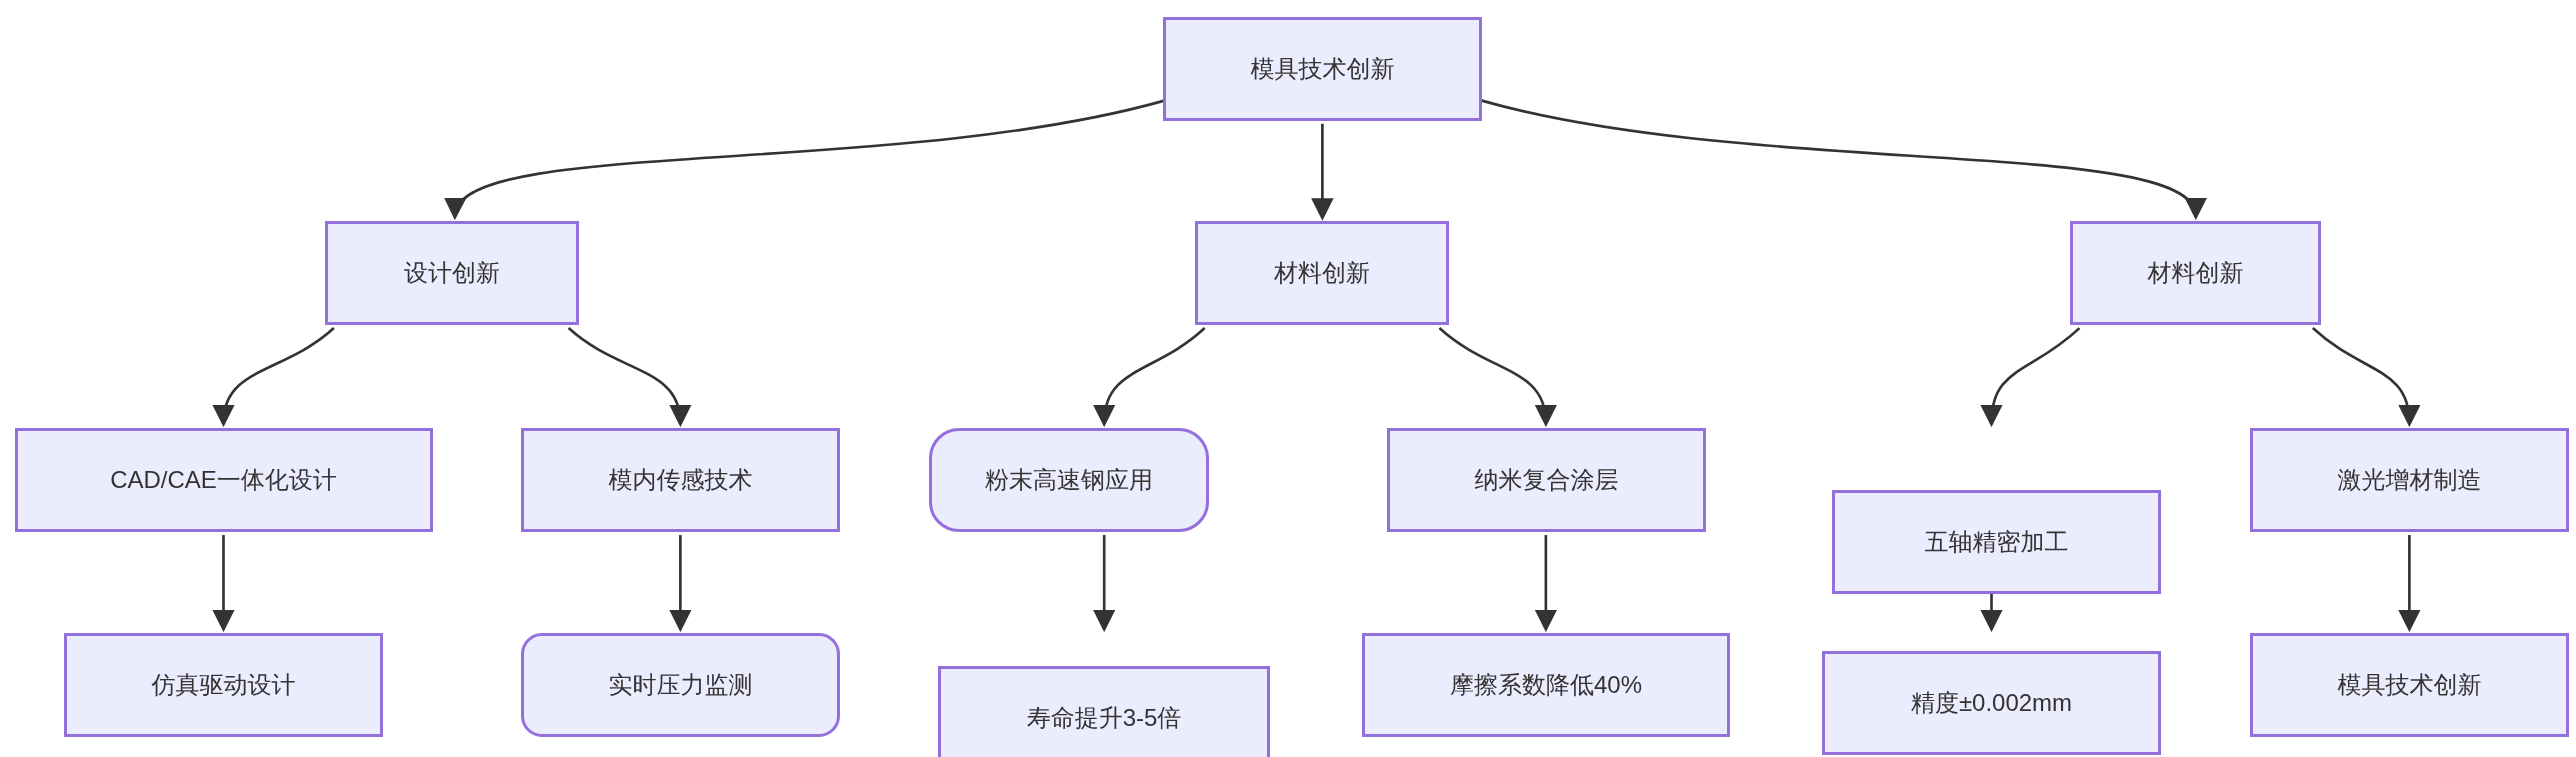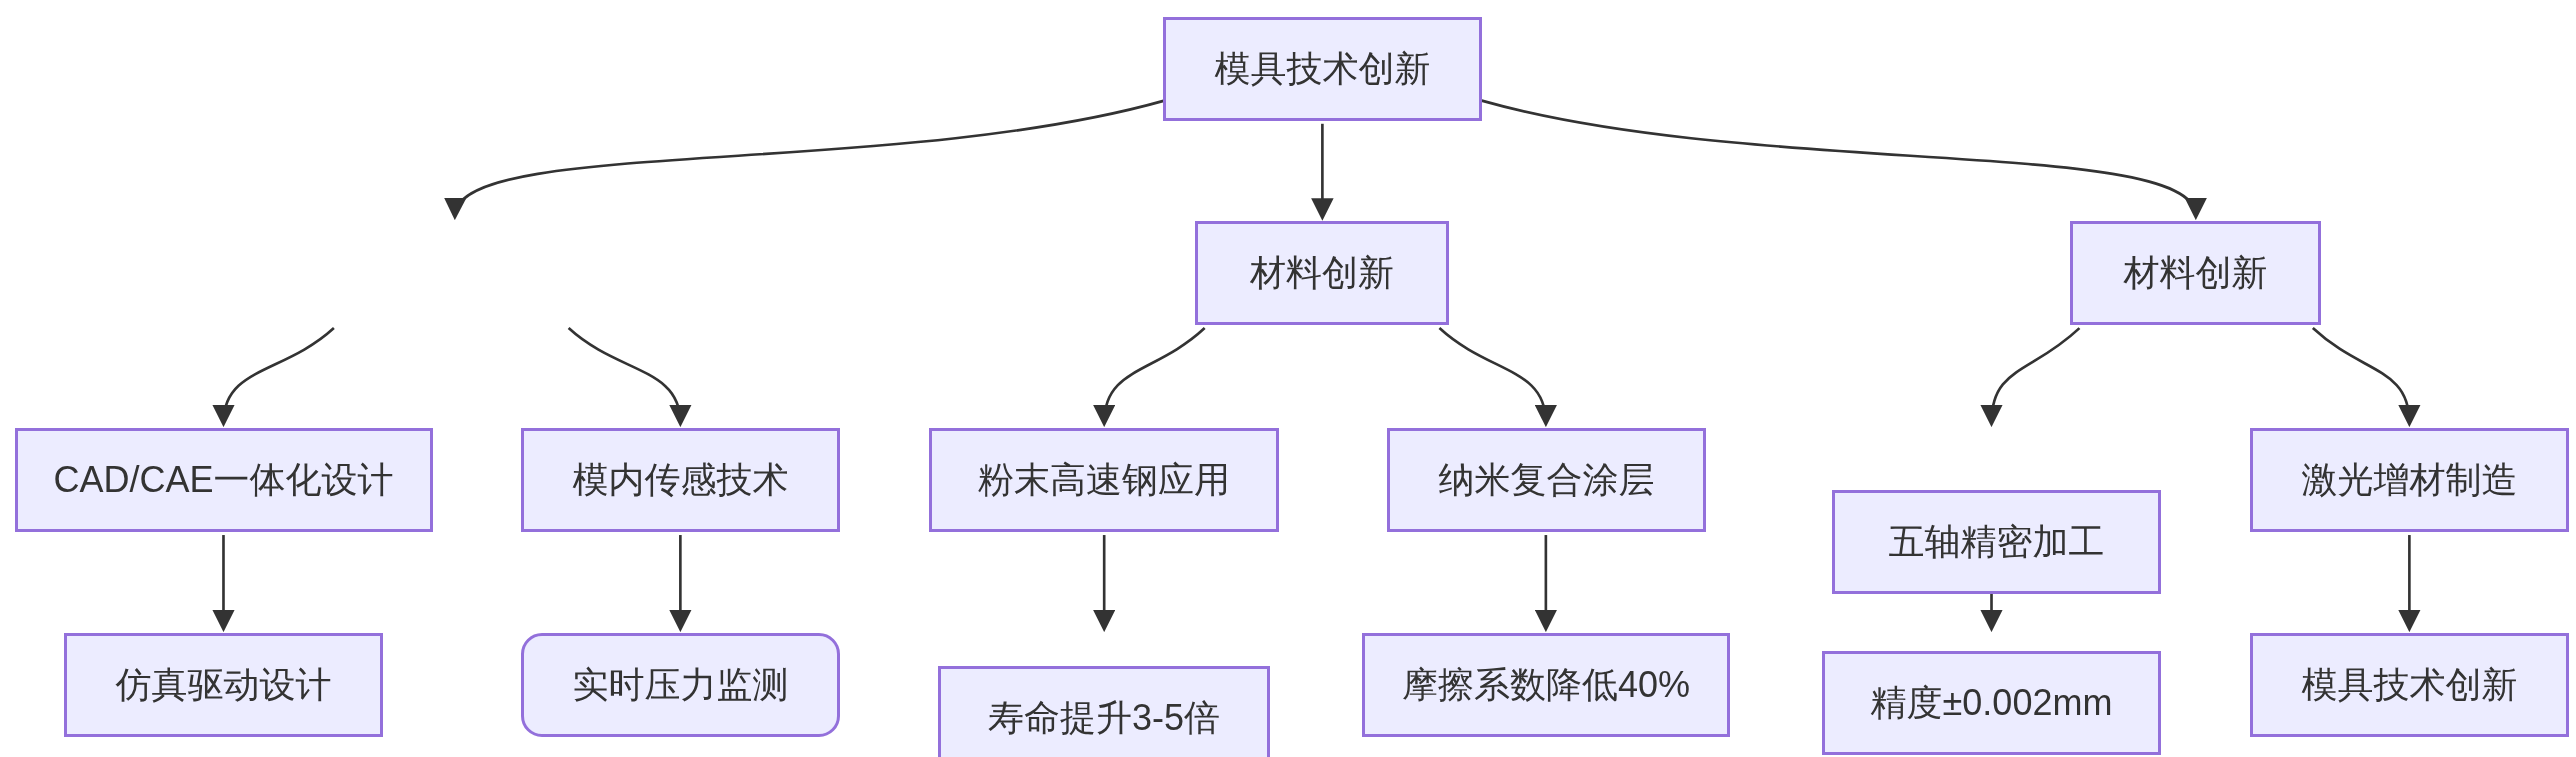--- a/index.html
+++ b/index.html
@@ -28,7 +28,7 @@
     background: #ECECFF;
     border: 3.3px solid #9370DB;
     color: #333333;
-    font-size: 36px;
+    font-size: 24px;
     line-height: 1.2;
     display: flex;
     align-items: center;

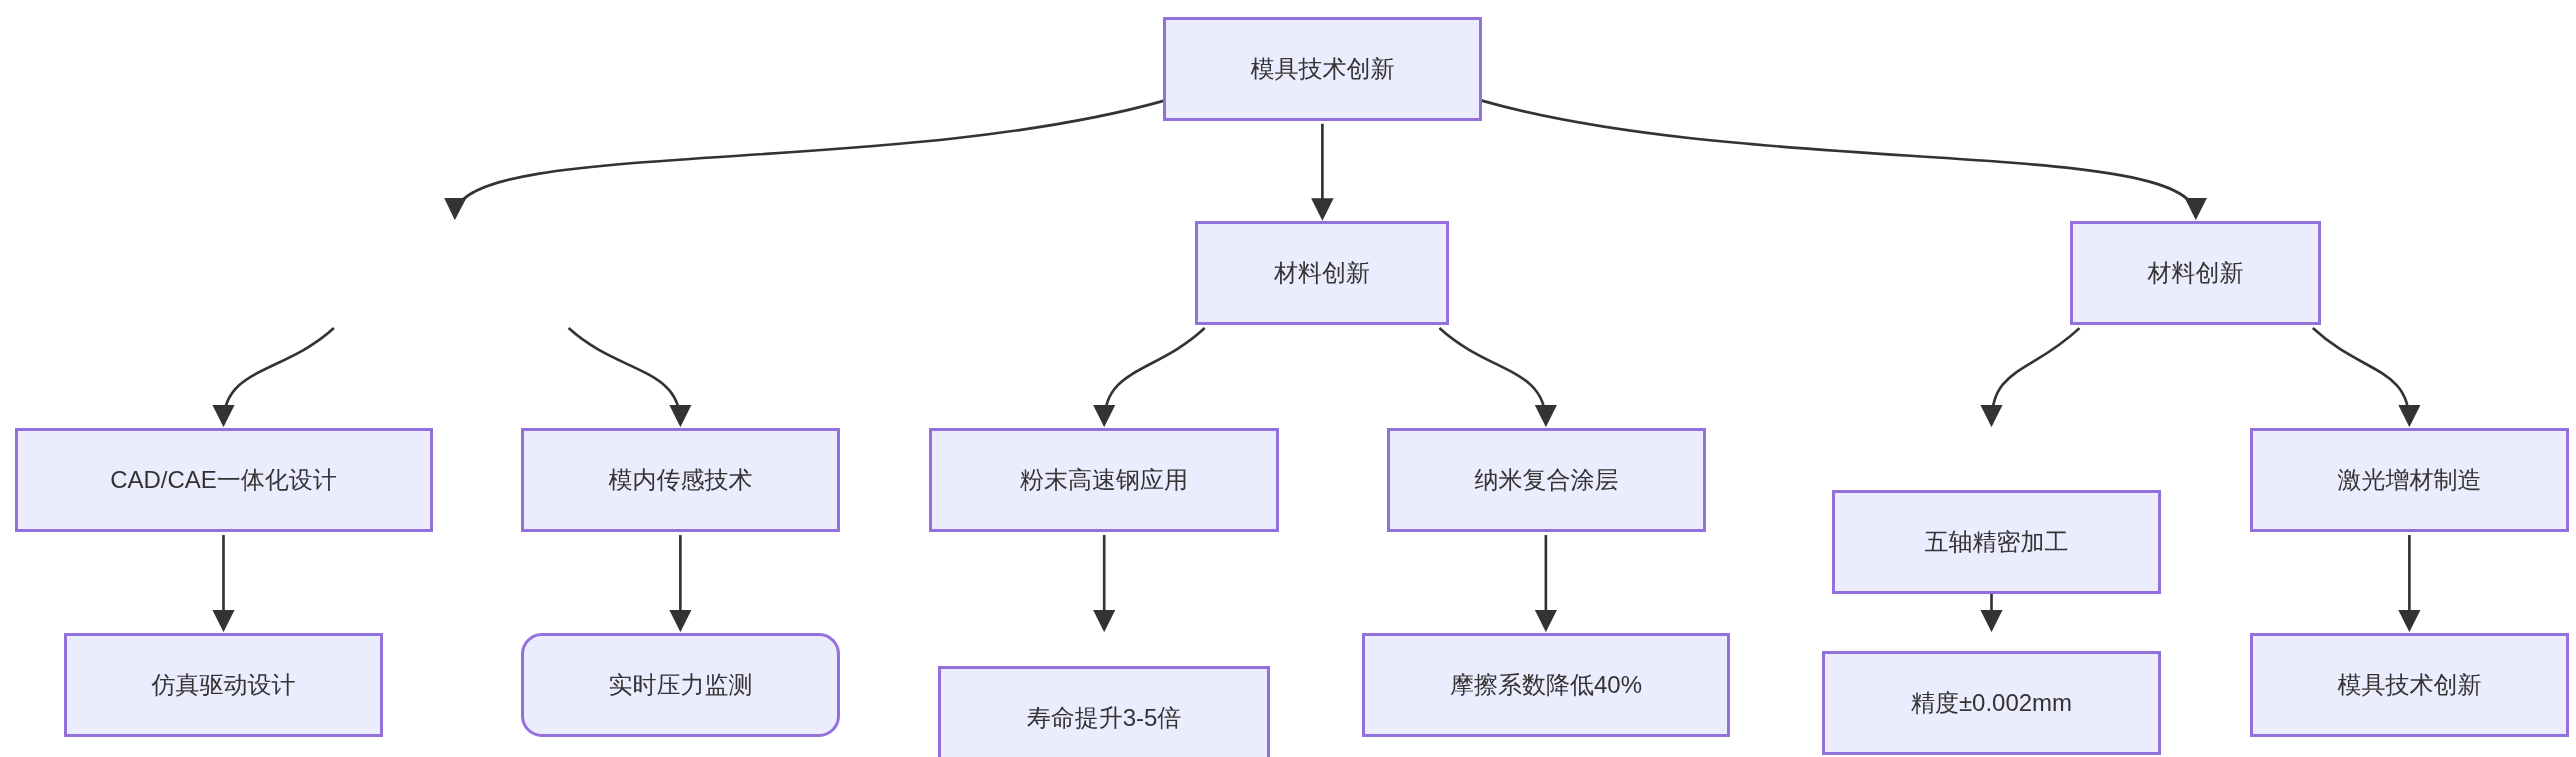--- a/index.html
+++ b/index.html
@@ -75,6 +75,7 @@
 
   <div class="node" style="left:1163px; top:17px;  width:319px;">模具技术创新</div>
 
+  <div class="node" style="left:325px;  top:221px; width:254px;">设计创新</div>
   <div class="node" style="left:1195px; top:221px; width:254px;">材料创新</div>
   <div class="node" style="left:2070px; top:221px; width:251px;">材料创新</div>
 

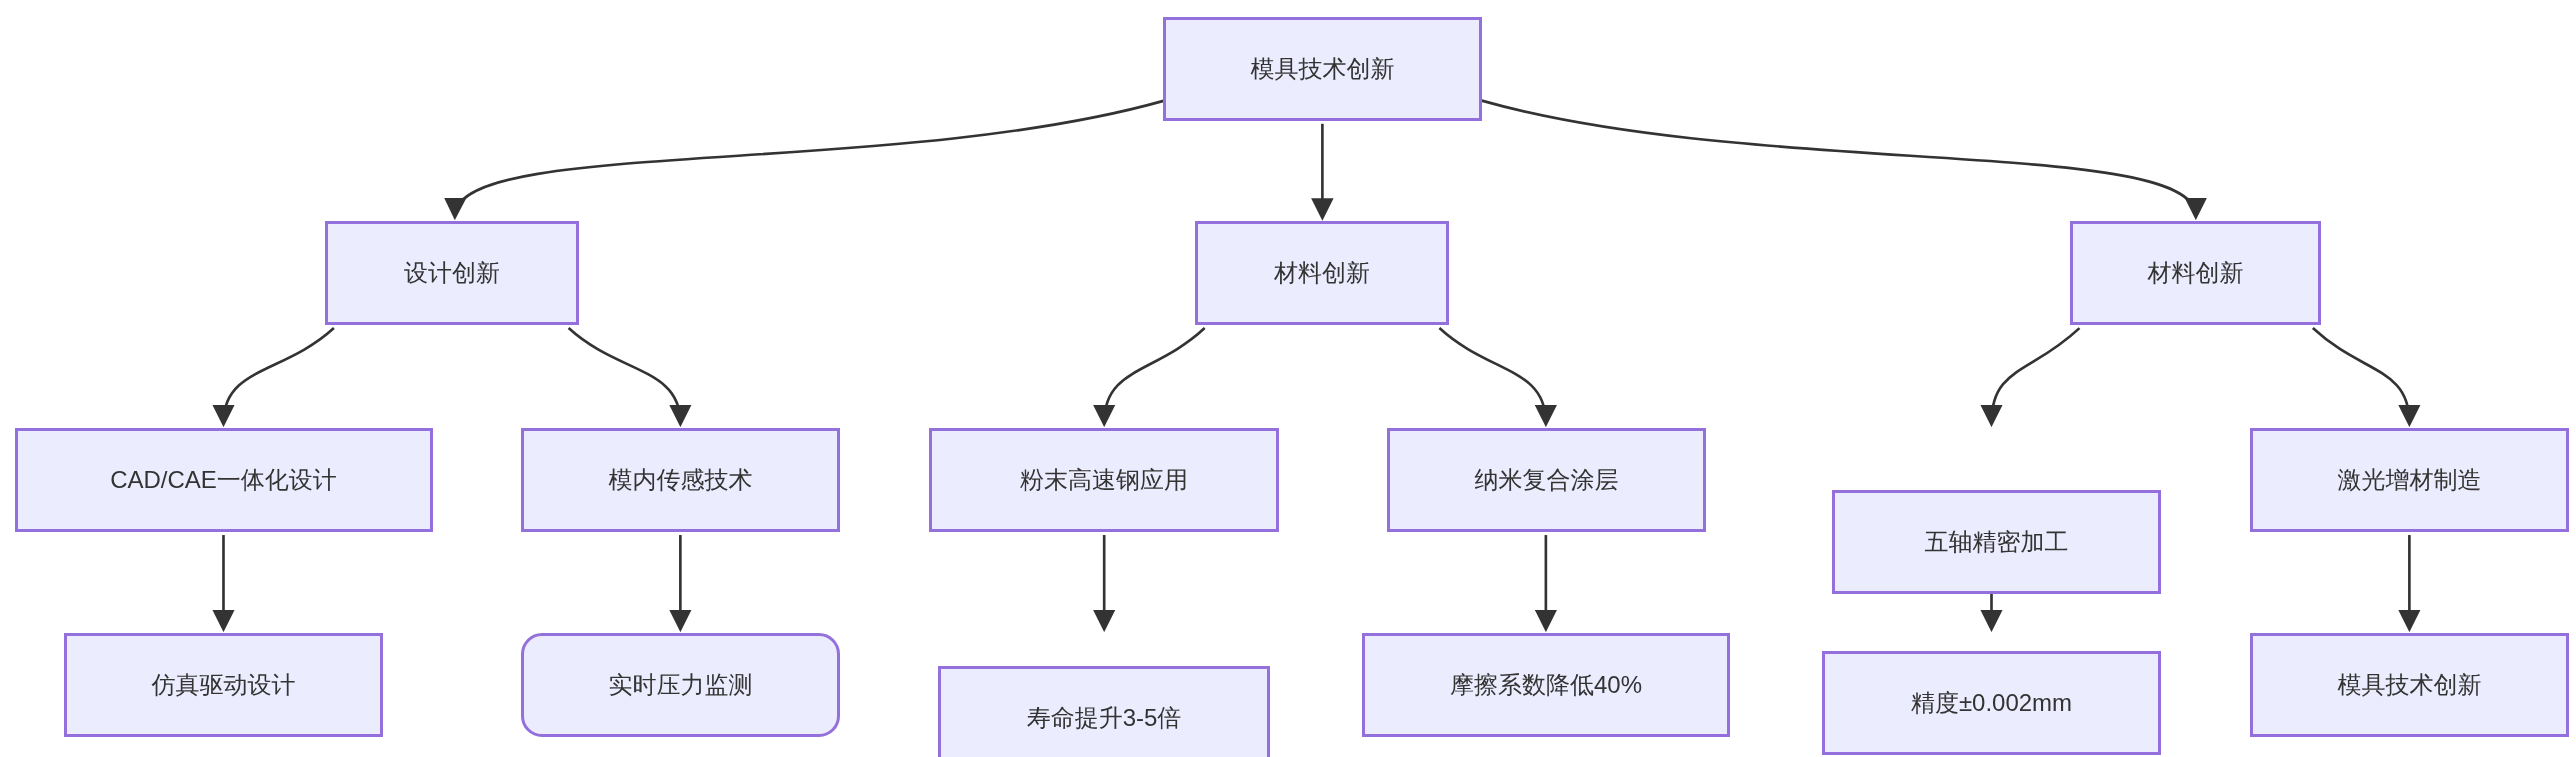--- a/index.html
+++ b/index.html
@@ -81,7 +81,7 @@
 
   <div class="node" style="left:14.5px;   top:428px; width:418px;">CAD/CAE一体化设计</div>
   <div class="node" style="left:521px;  top:428px; width:319px;text-align:center;">模内传感技术</div>
-  <div class="node" style="left:929px; top:428px; width:350px;">粉末高速钢应用</div>
+  <div class="node" style="left:929px; top:428px; width:280px;border-radius:30px;">粉末高速钢应用</div>
   <div class="node" style="left:1387px; top:428px; width:319px;">纳米复合涂层</div>
   <div class="node" style="left:1832px; top:442px; width:329px;margin-top:48px;">五轴精密加工</div>
   <div class="node" style="left:2250px; top:428px; width:319px;">激光增材制造</div>

